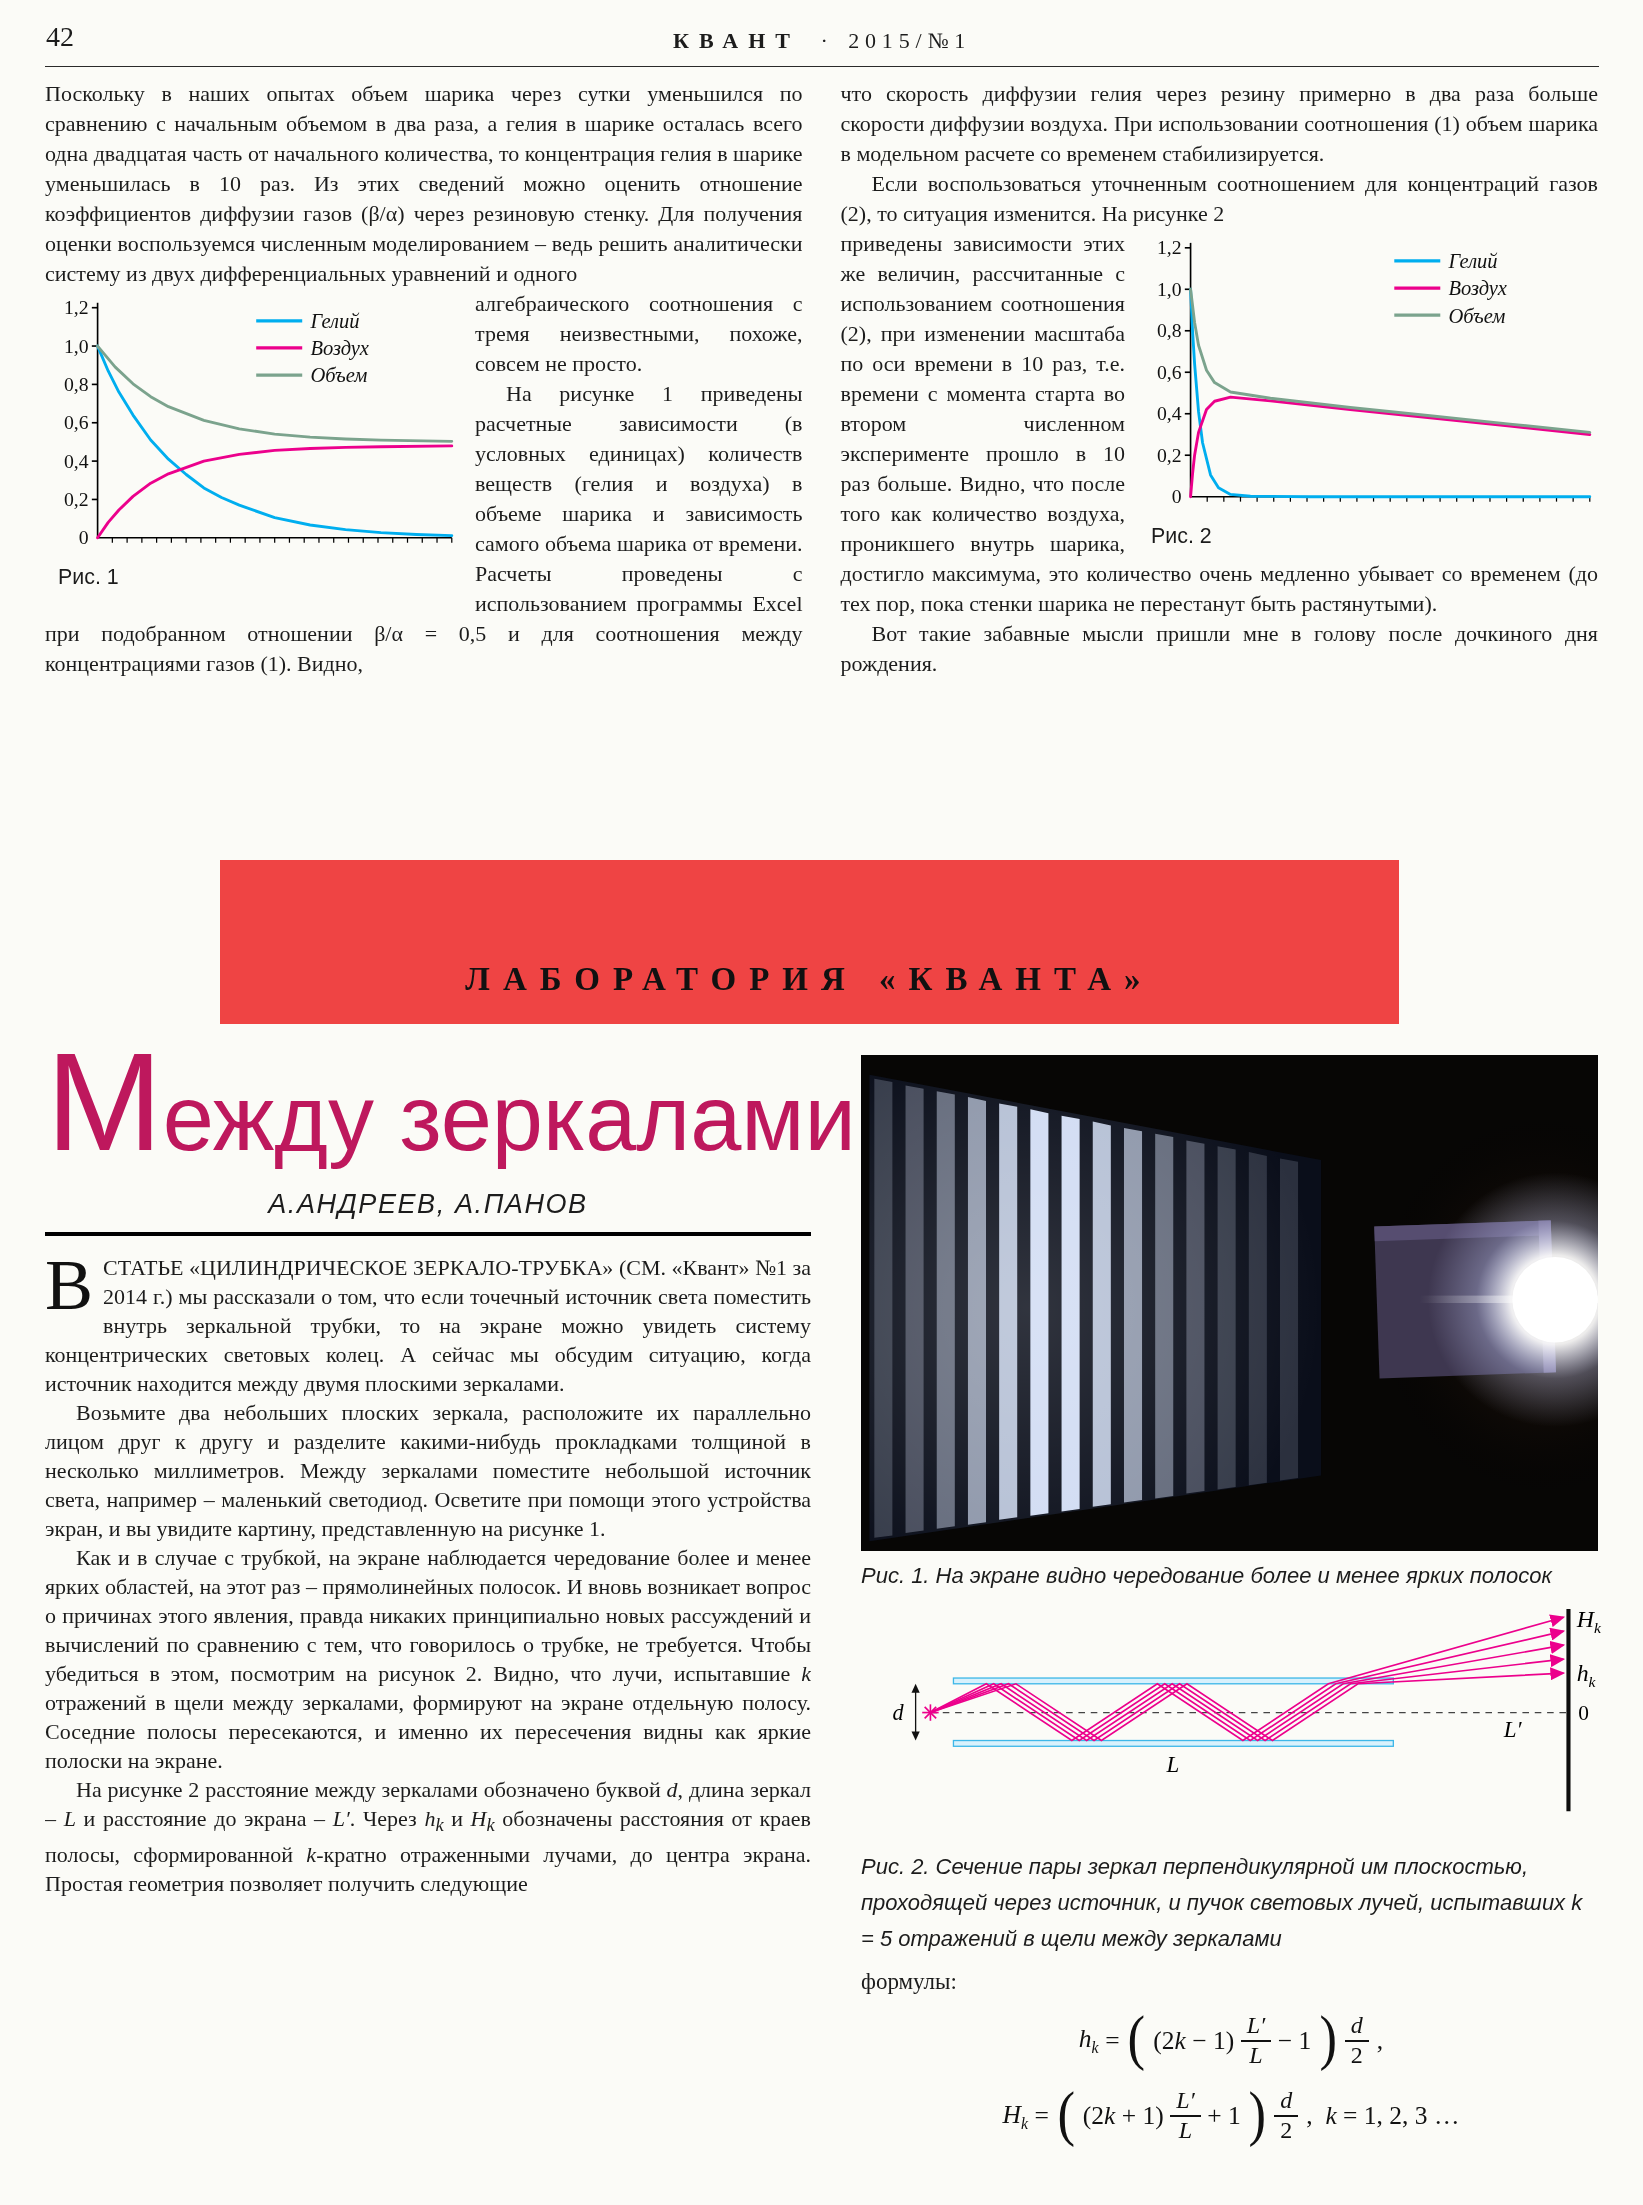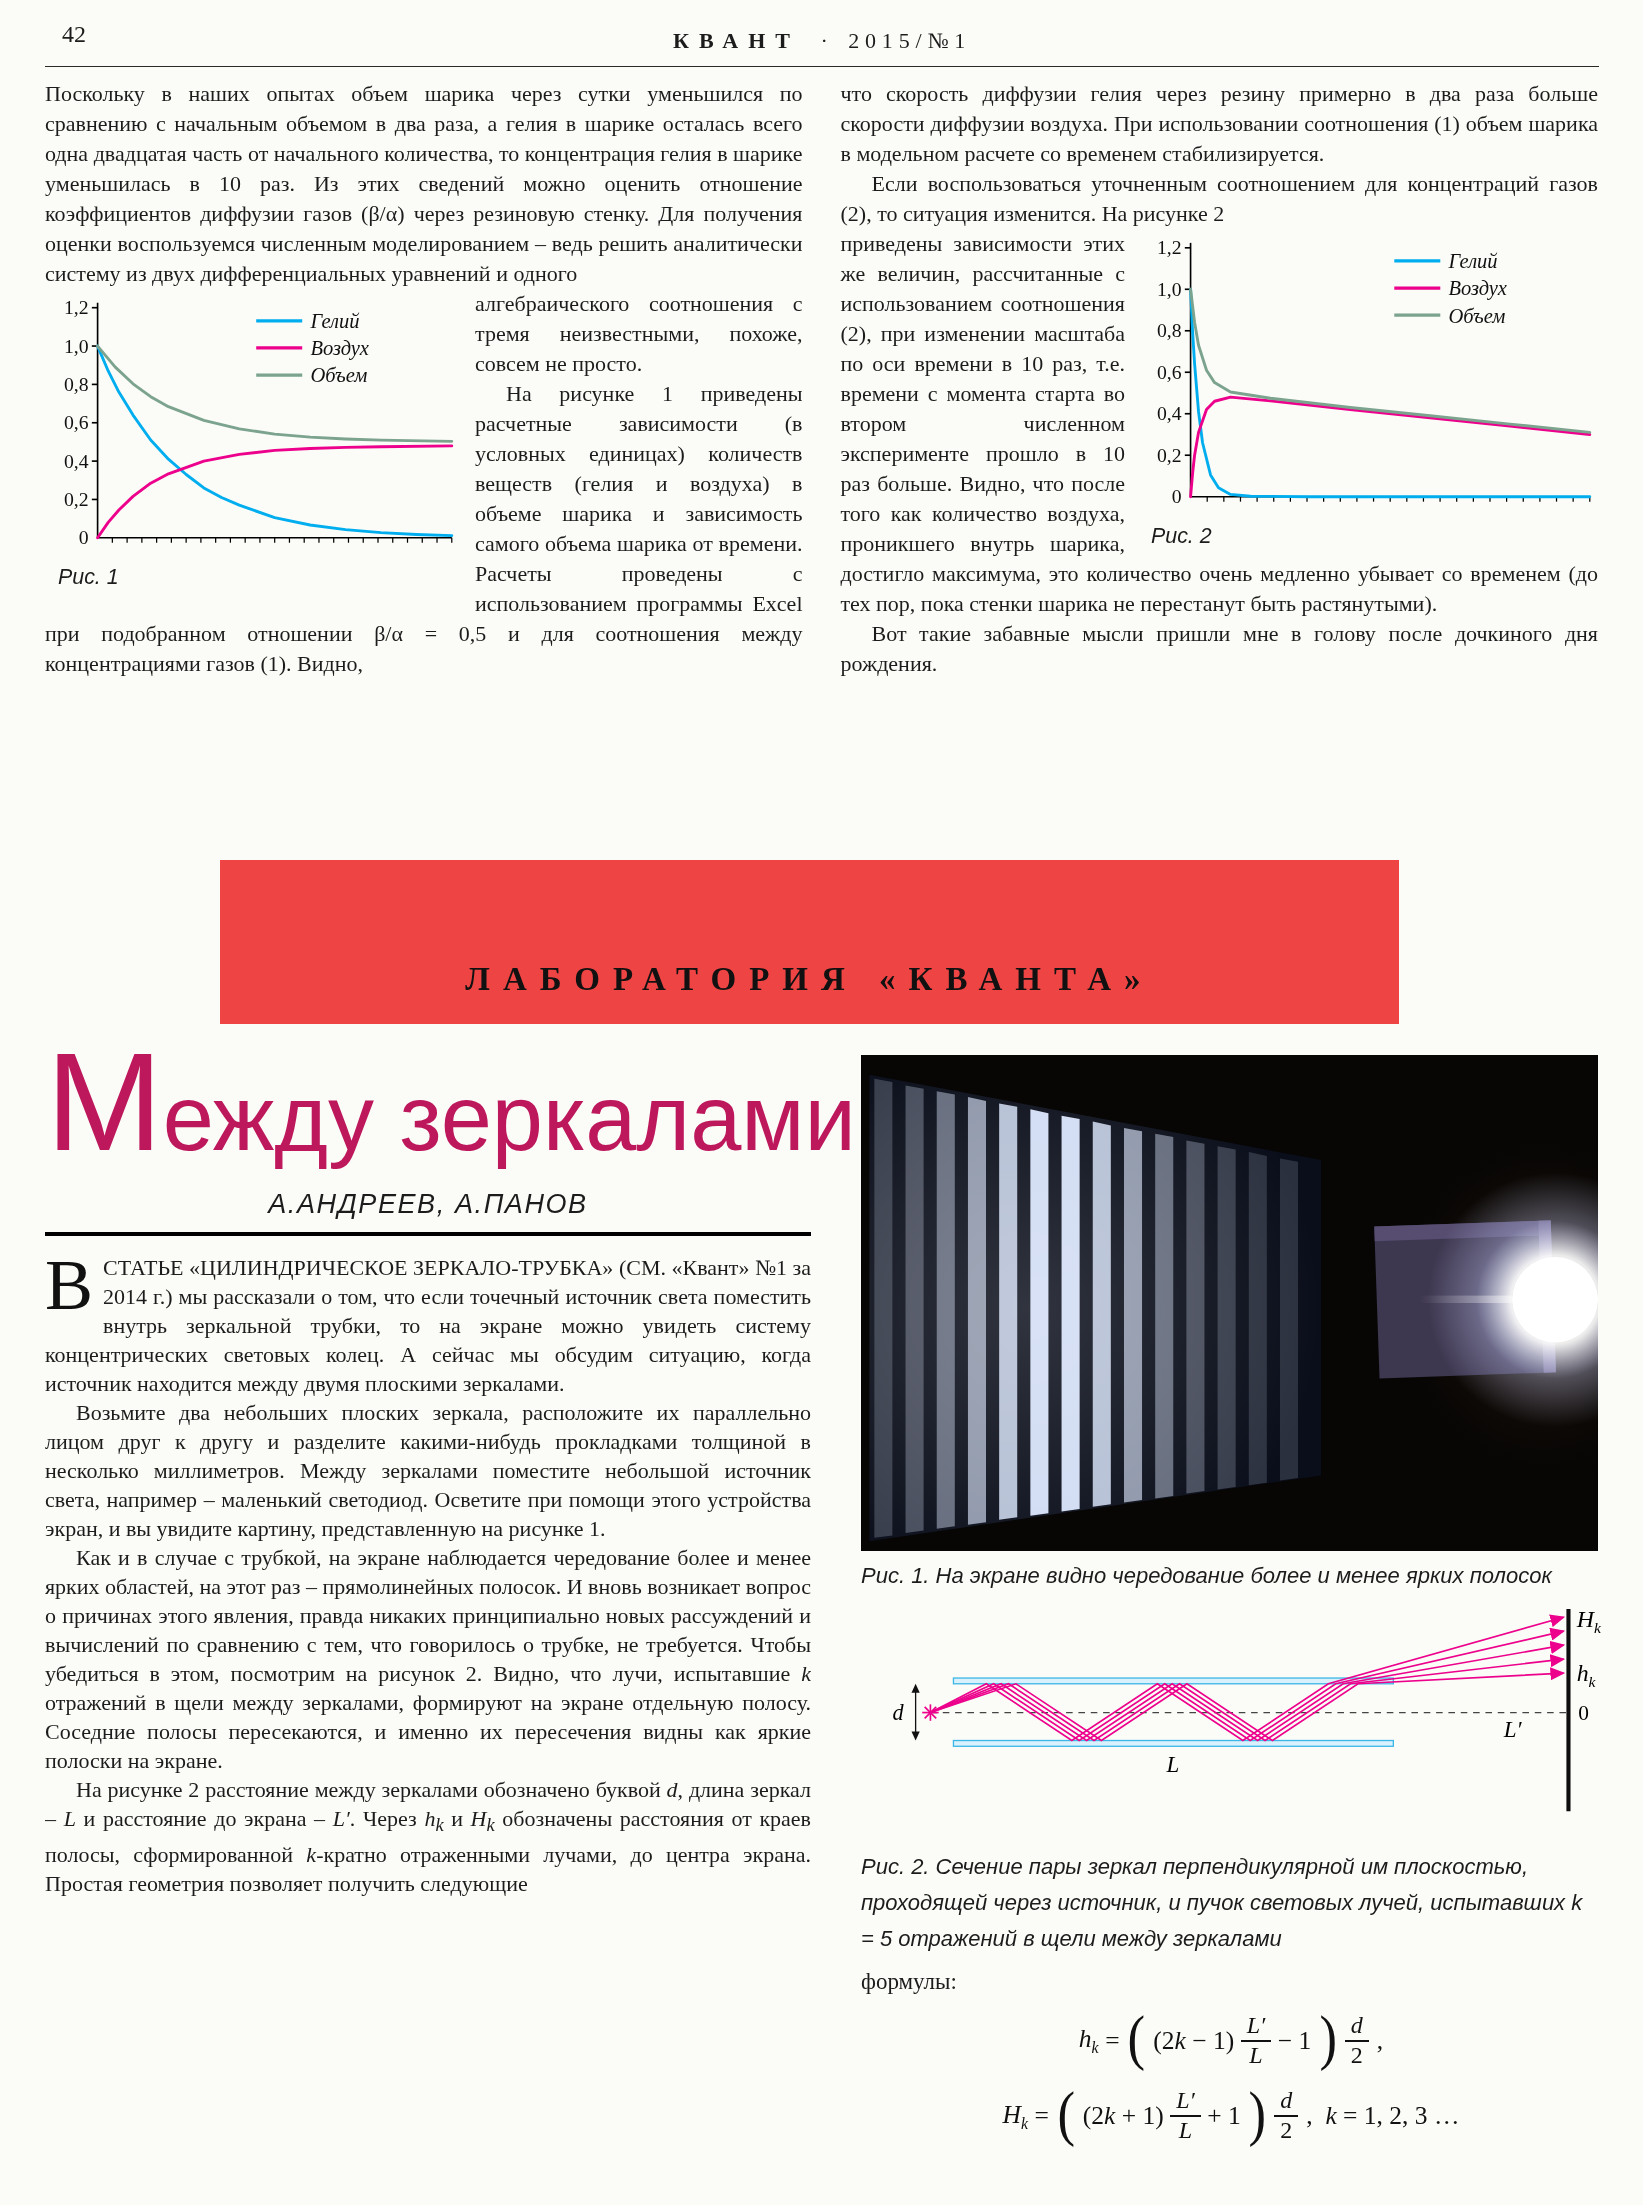--- a/index.html
+++ b/index.html
@@ -8,7 +8,7 @@
 
   
   .pg-header{position:absolute;top:18px;left:45px;right:45px;height:48px;border-bottom:1.6px solid #2a2a2a;}
-  .pg-num{position:absolute;left:17px;top:3.3px;font-size:24px;}
+  .pg-num{position:absolute;left:1px;top:3.3px;font-size:28px;}
   .pg-center{position:absolute;left:0;right:0;top:10px;text-align:center;font-size:22px;}
   .pg-journal{font-weight:bold;letter-spacing:10px;}
   .pg-dot{padding:0 15px;}

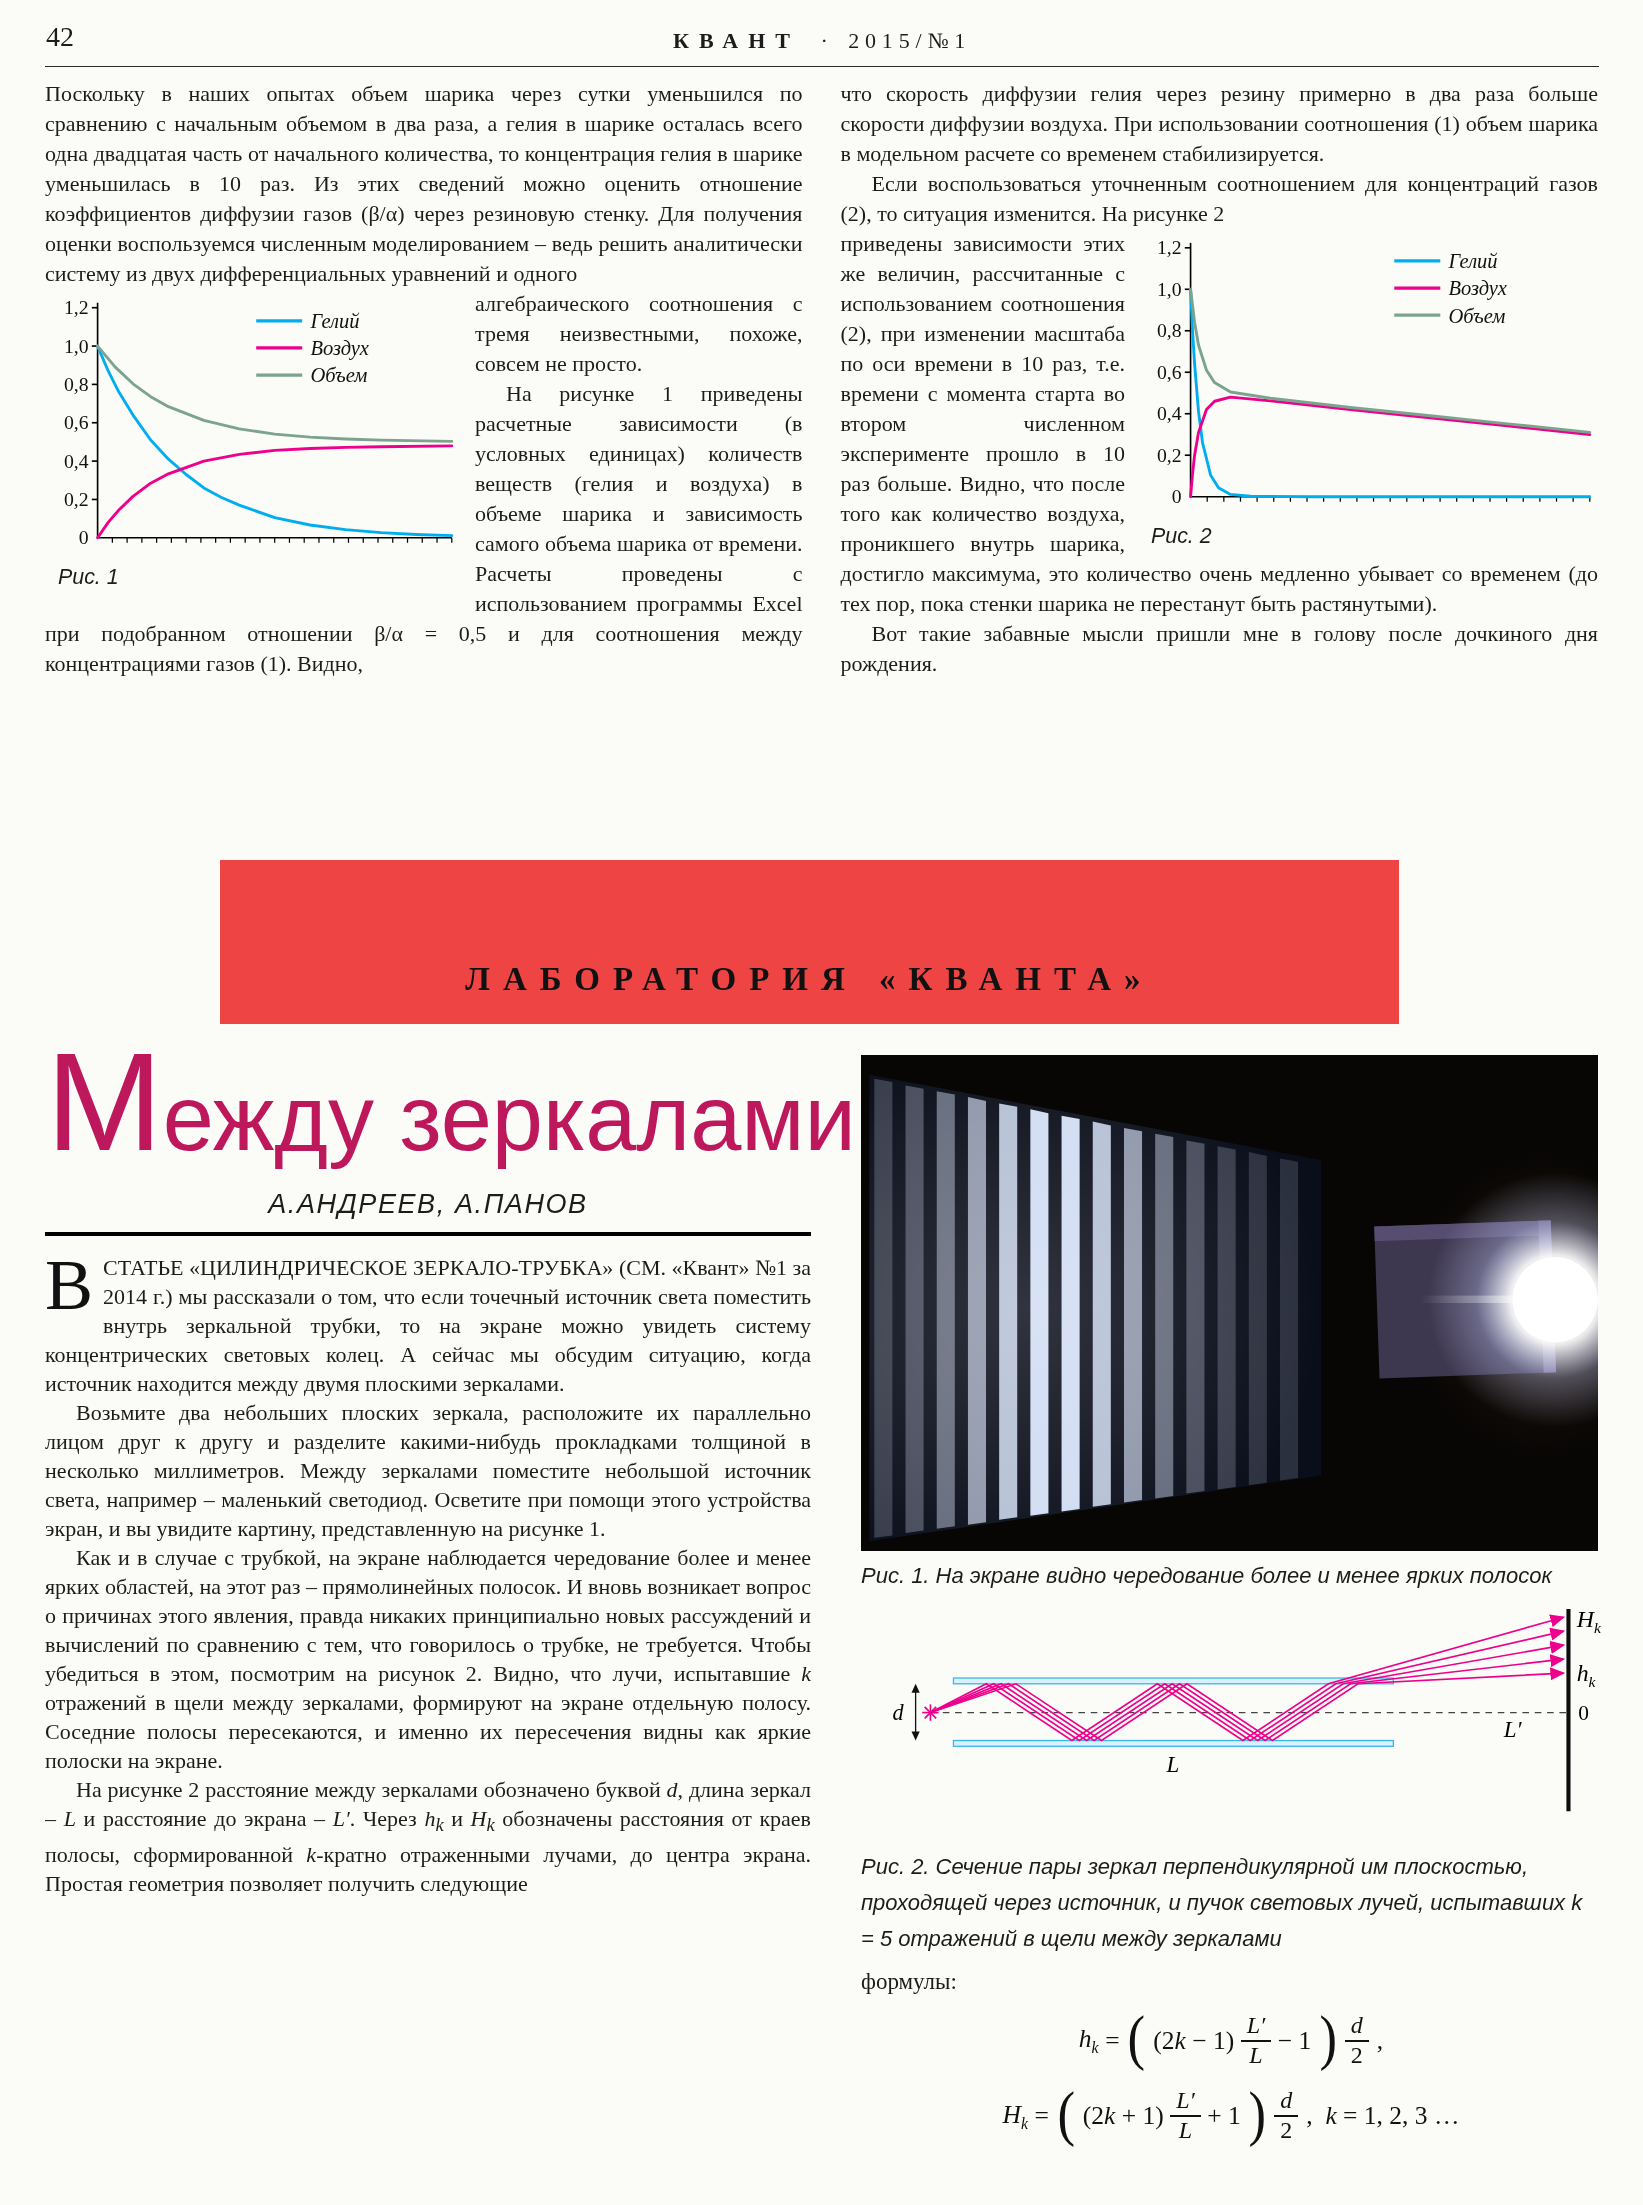--- a/index.html
+++ b/index.html
@@ -23,7 +23,7 @@
   figure{margin:0;}
   .fig-left{float:left;width:415px;margin:6.6px 15px 3.3px 0;}
   .fig-right{float:right;width:460px;margin:6.6px 0 3.3px 13px;}
-  .fig-cap{font-family:"Liberation Sans",sans-serif;font-style:italic;font-size:21.4px;margin-top:1.6px;text-indent:13px;}
+  .fig-cap{font-family:"Liberation Sans",sans-serif;font-size:21.4px;margin-top:1.6px;text-indent:13px;}
   .chart-svg{display:block;background:#fbfbf7;}
 
   

